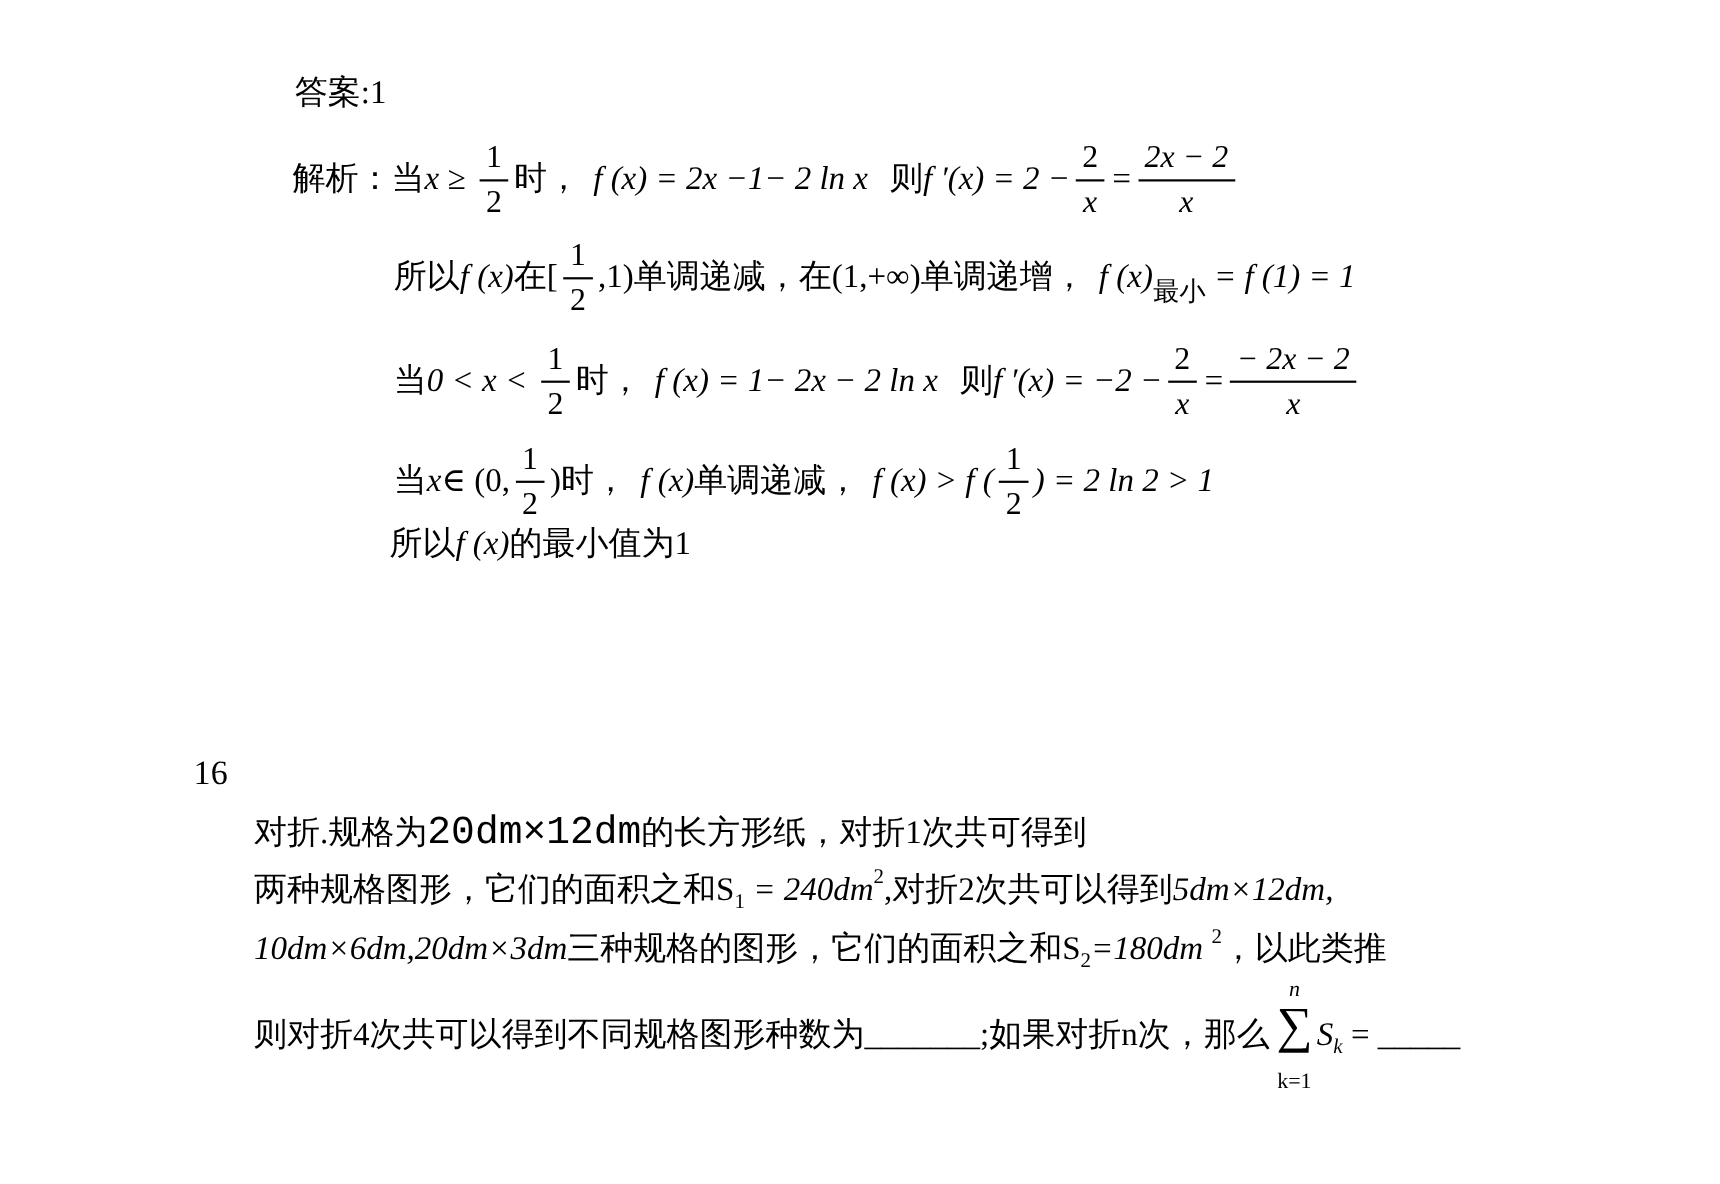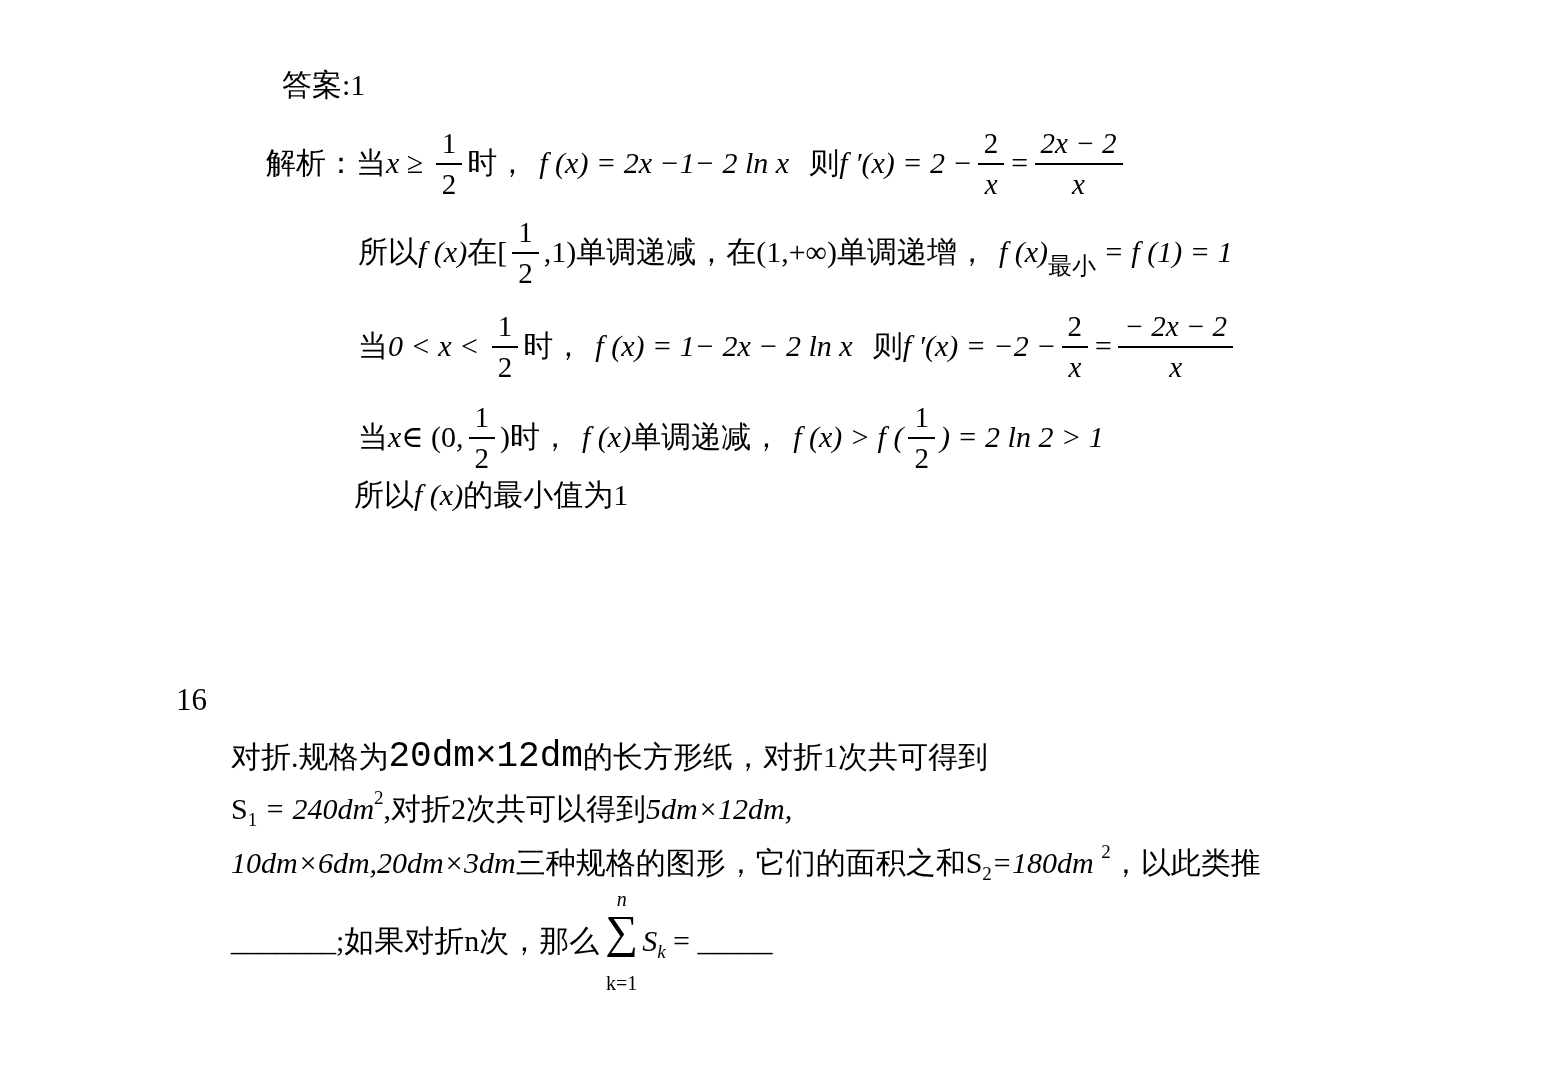--- a/index.html
+++ b/index.html
@@ -56,7 +56,7 @@
 
 <div class="page">
 
-  <div class="line" style="left:282px; top:64px; height:42px;">
+  <div class="line" style="left:268px; top:64px; height:42px;">
     <span class="cjk">答案:1</span>
   </div>
 

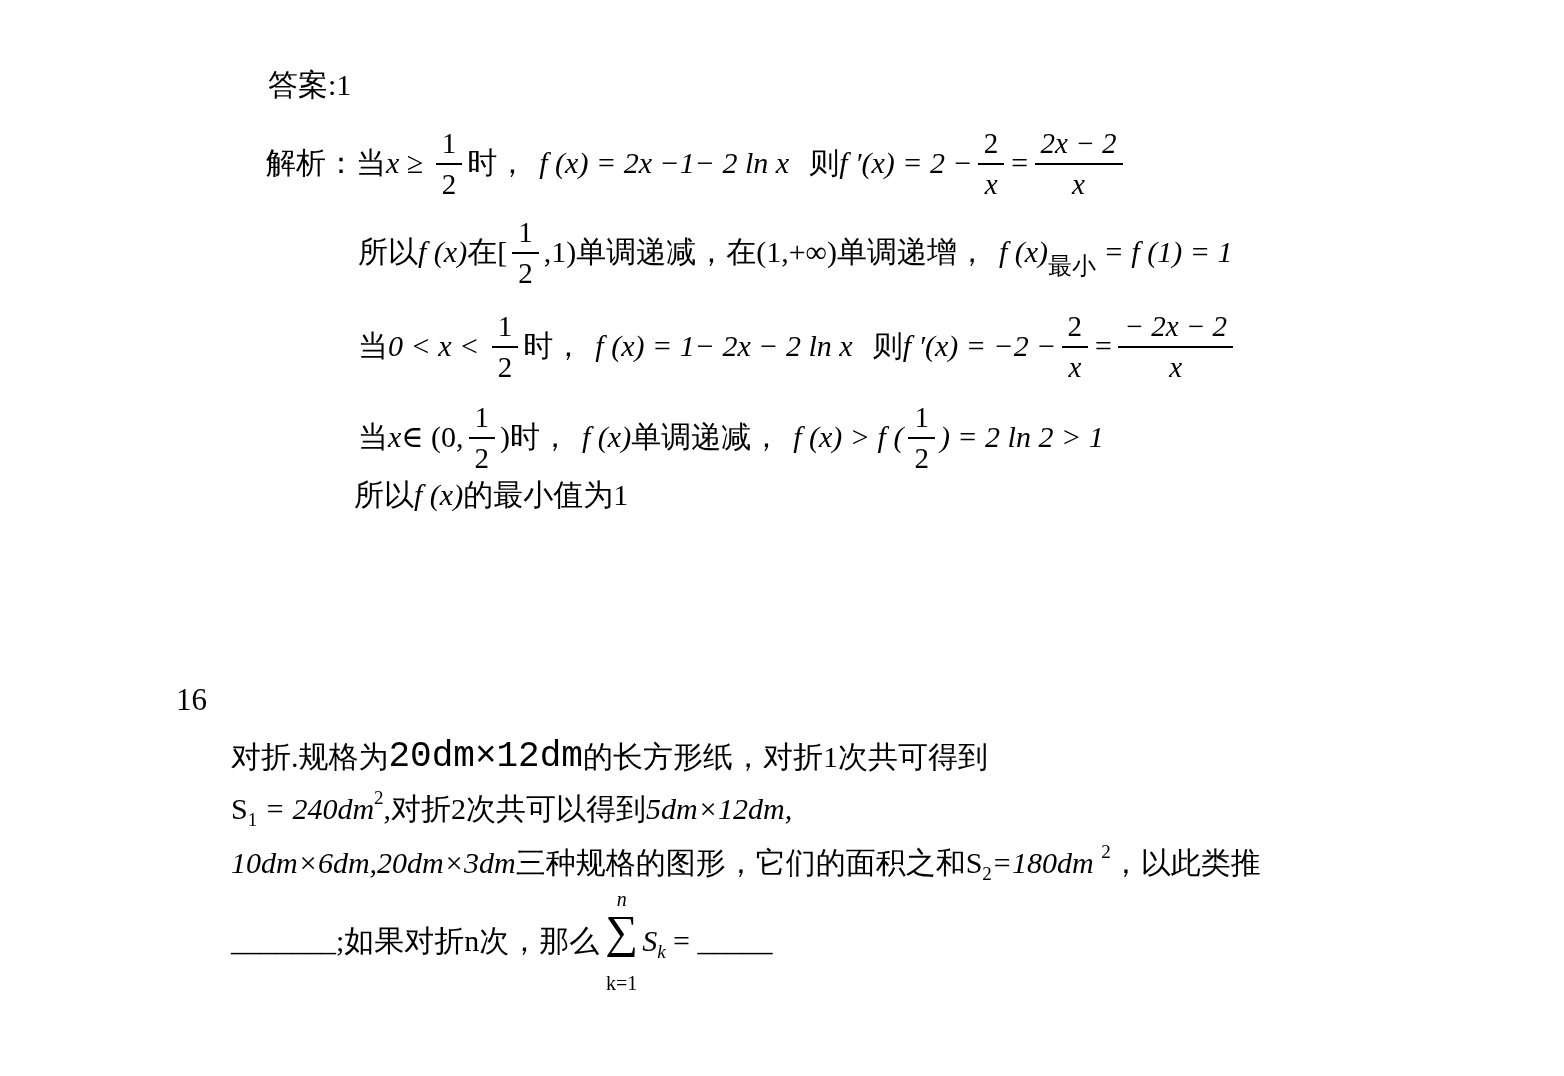--- a/index.html
+++ b/index.html
@@ -120,7 +120,7 @@
     <span class="cjk">的最小值为1</span>
   </div>
 
-  <div class="line" style="left:176px; top:682px; height:42px;flex-direction:column;">
+  <div class="line" style="left:176px; top:682px; height:42px;">
     <span class="qnum up">16</span>
   </div>
 

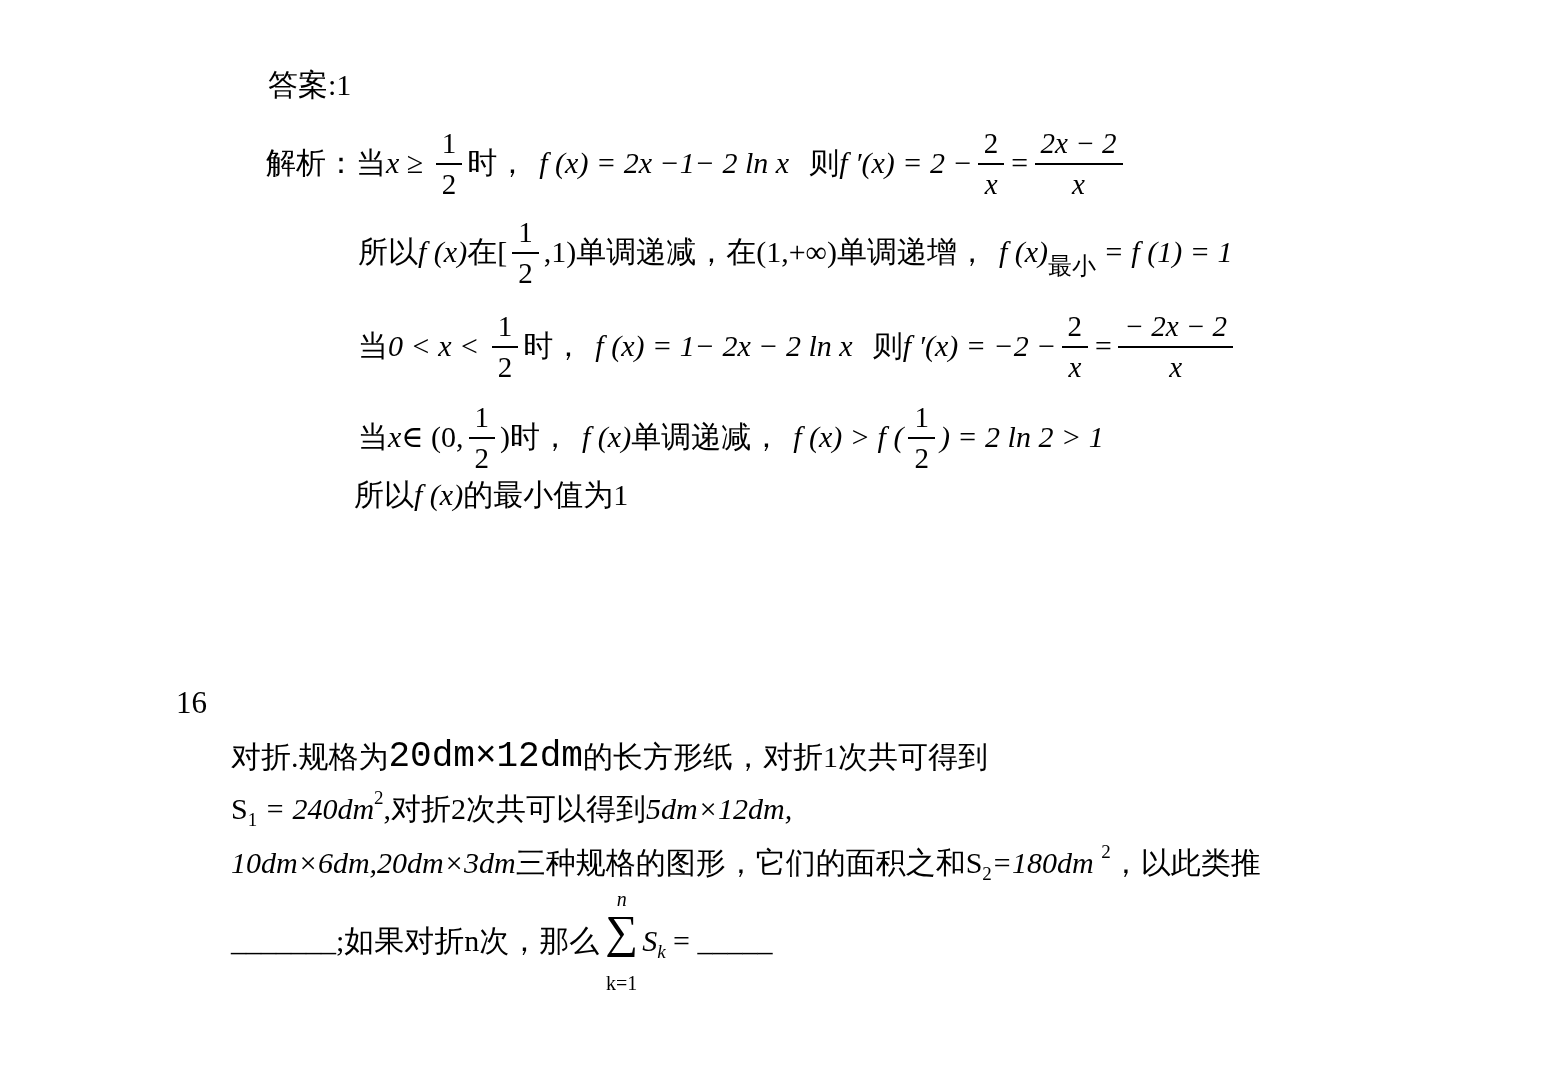--- a/index.html
+++ b/index.html
@@ -131,6 +131,7 @@
   </div>
 
   <div class="line" style="left:231px; top:786px; height:46px;">
+    <span class="cjk">两种规格图形，它们的面积之和</span>
     <span class="up">S</span>
     <span class="subsc">1</span>
     <span class="math"> = 240</span>

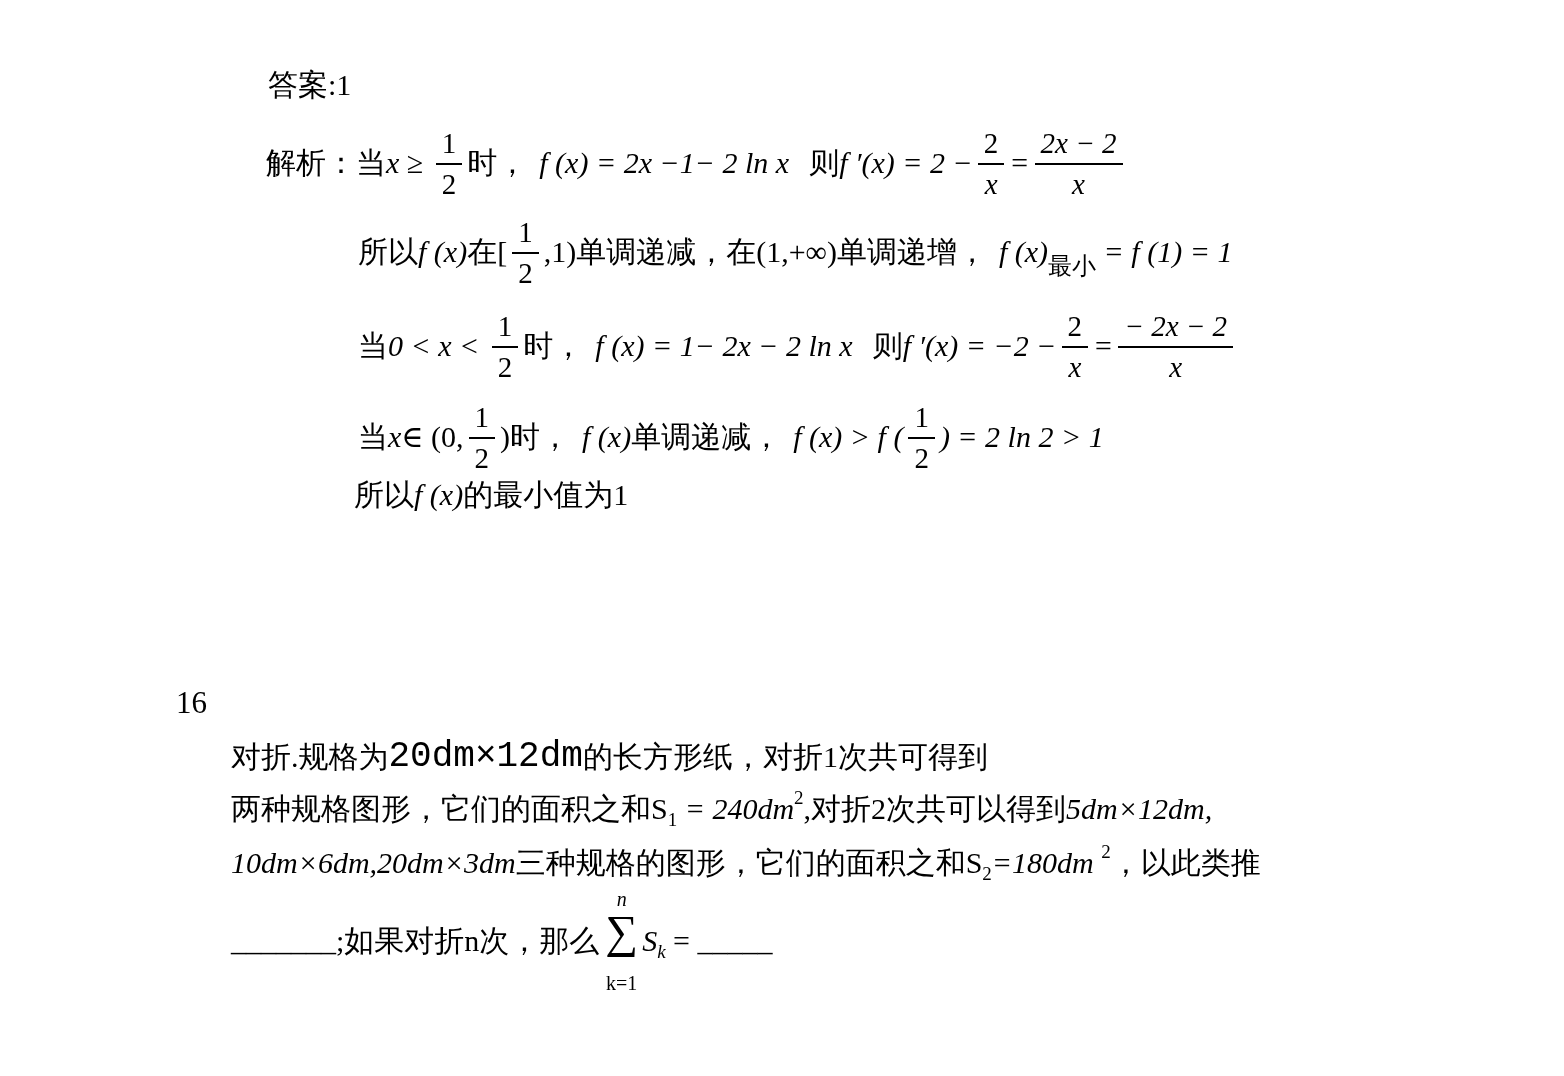--- a/index.html
+++ b/index.html
@@ -154,6 +154,7 @@
   </div>
 
   <div class="line" style="left:231px; top:888px; height:106px;">
+    <span class="cjk">则对折4次共可以得到不同规格图形种数为</span>
     <span class="up">_______</span>
     <span class="cjk">;如果对折n次，那么</span>
     <span class="sum">

